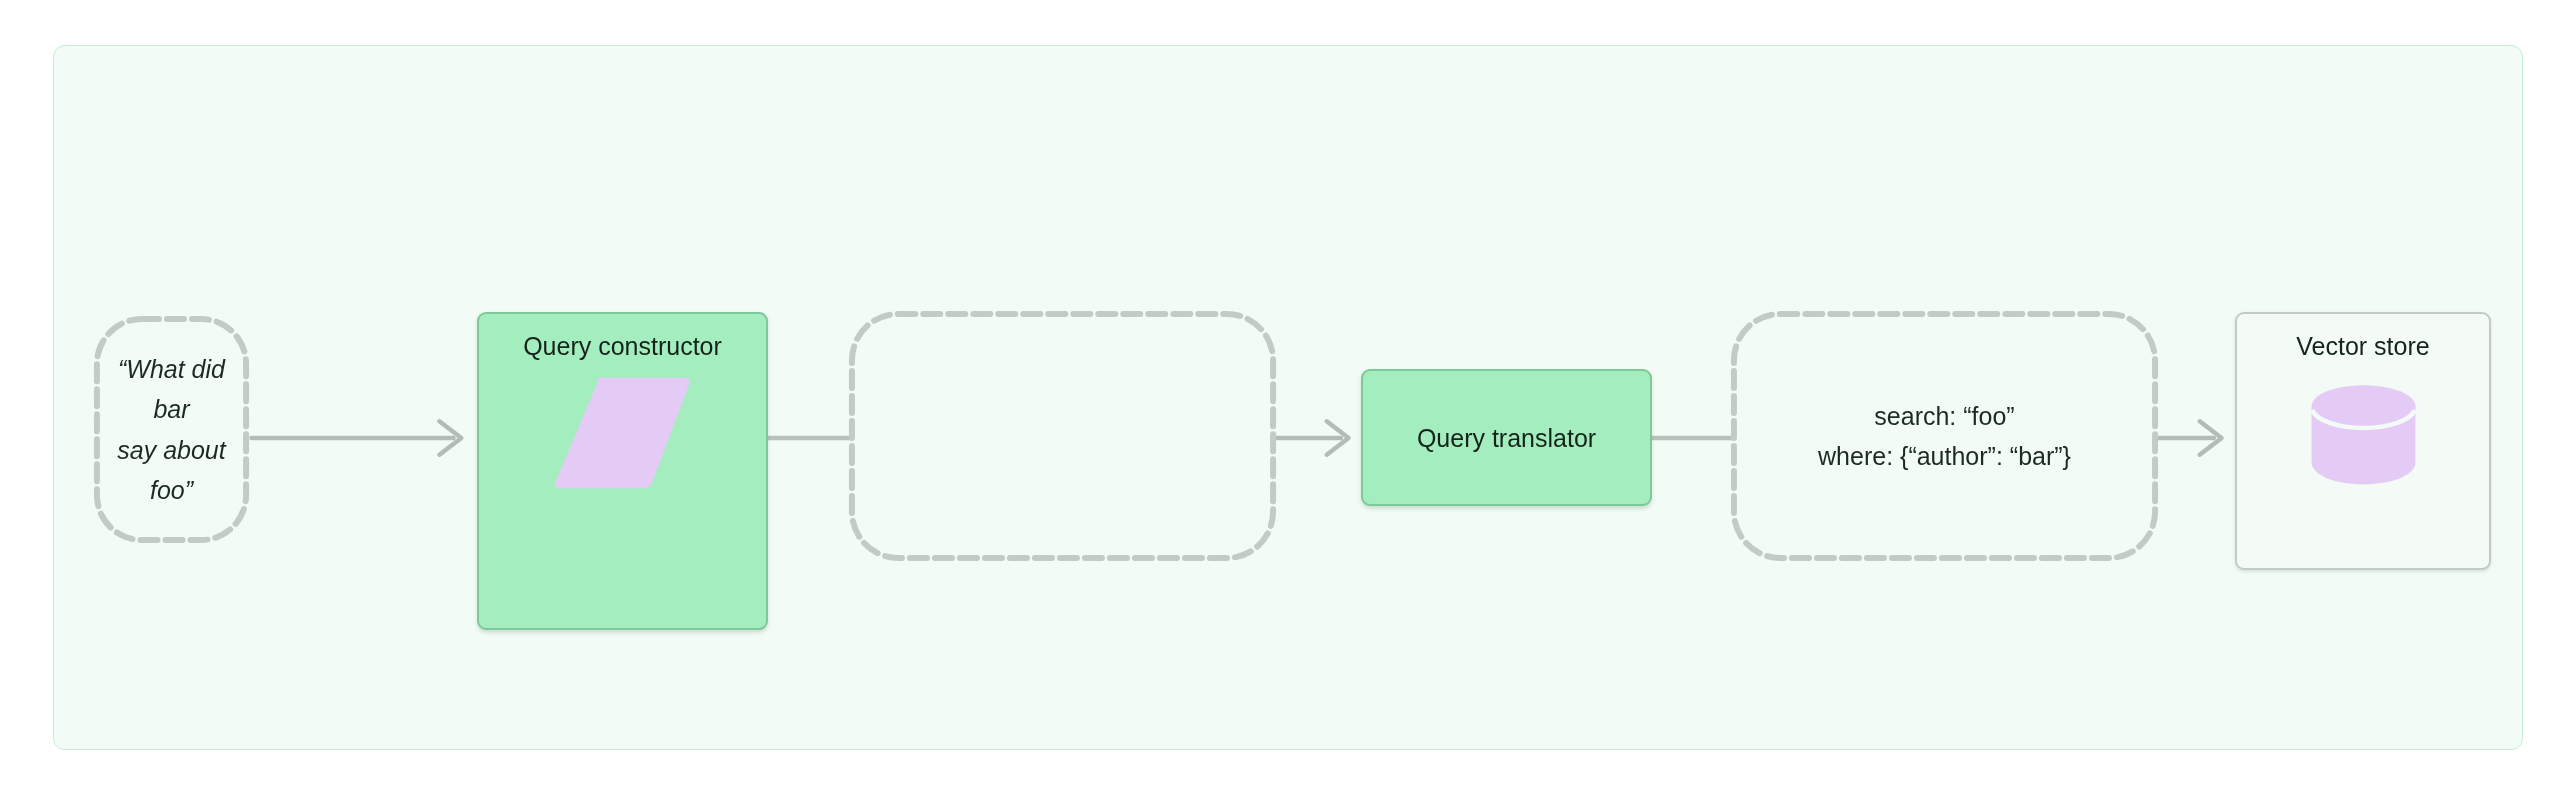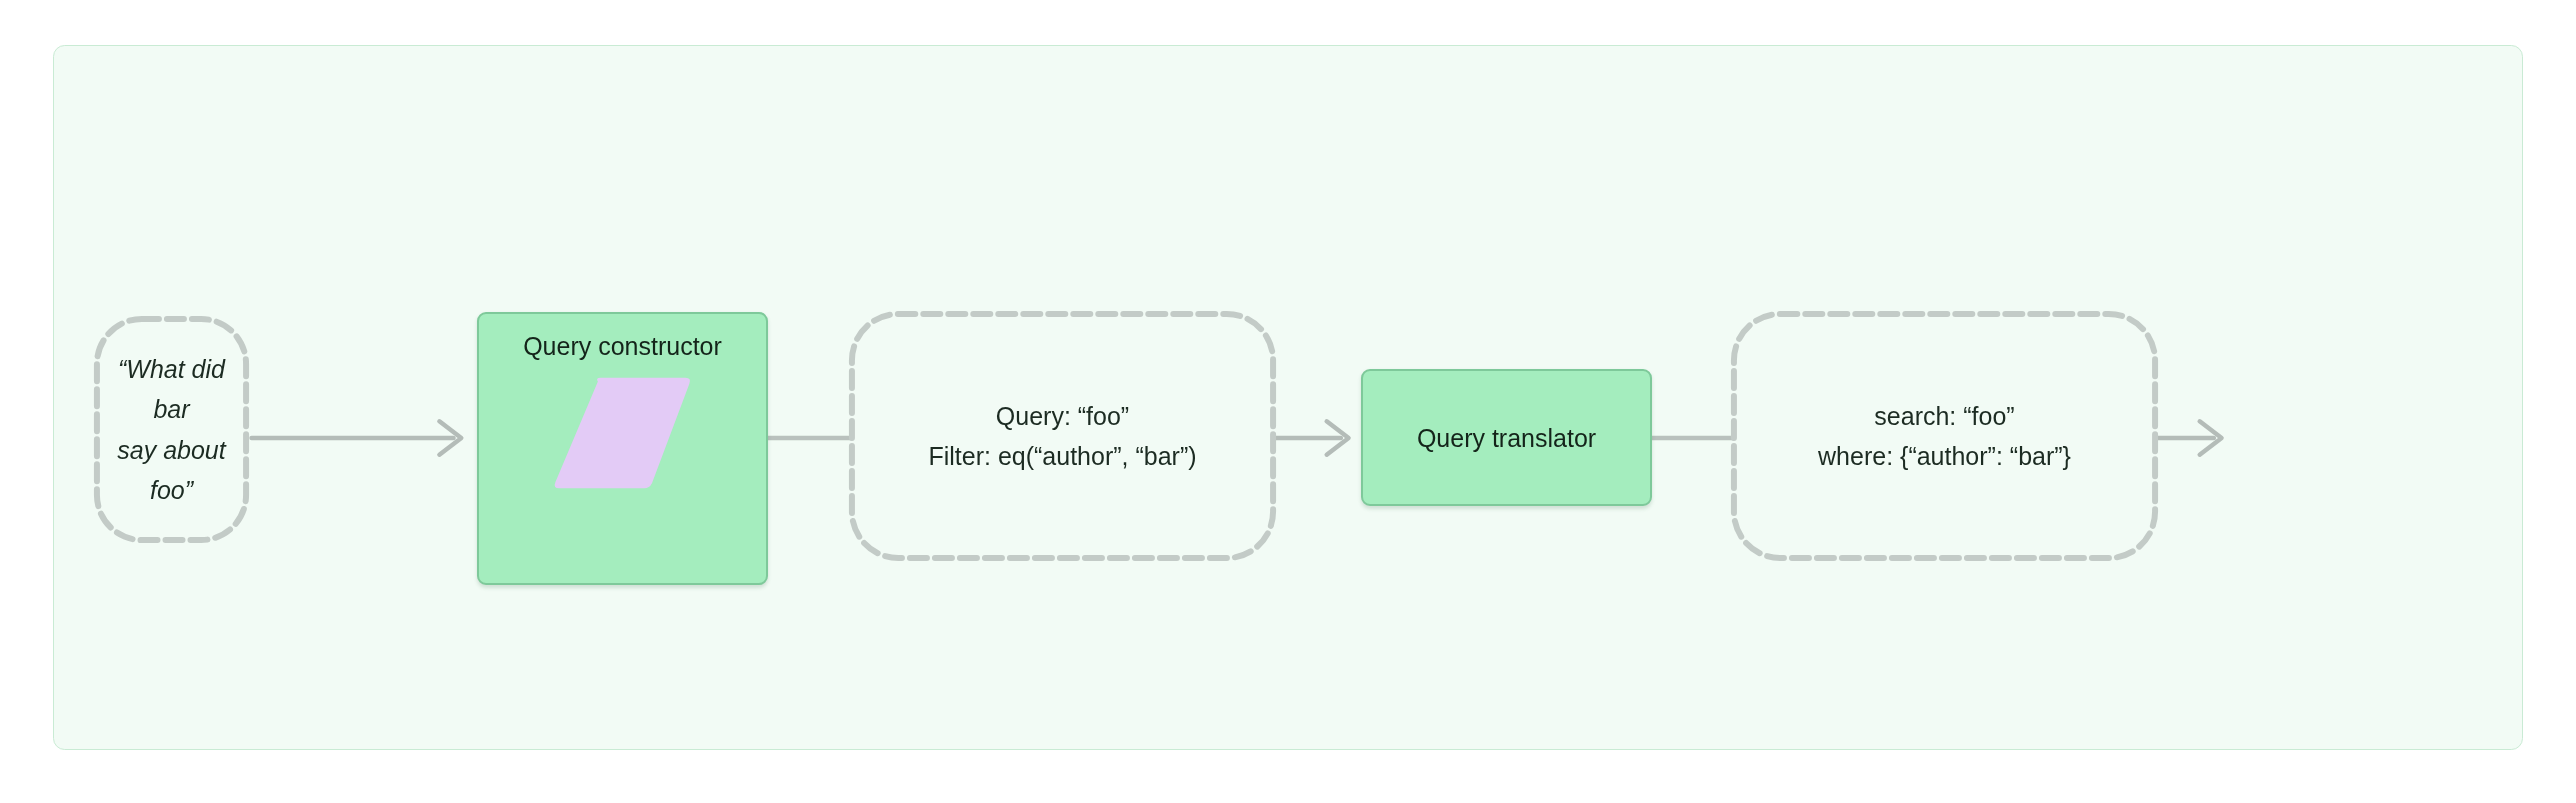--- a/index.html
+++ b/index.html
@@ -130,7 +130,7 @@
     left: 95px;  top: 317px;  width: 153px; height: 225px; font-style: italic;
   }
   #node-query-constructor {
-    left: 477px;  top: 312px;  width: 291px; height: 273px;
+    left: 477px;  top: 312px;  width: 291px; height: 318px;
     padding-top: 16.7px;
   }
   #node-structured-query {

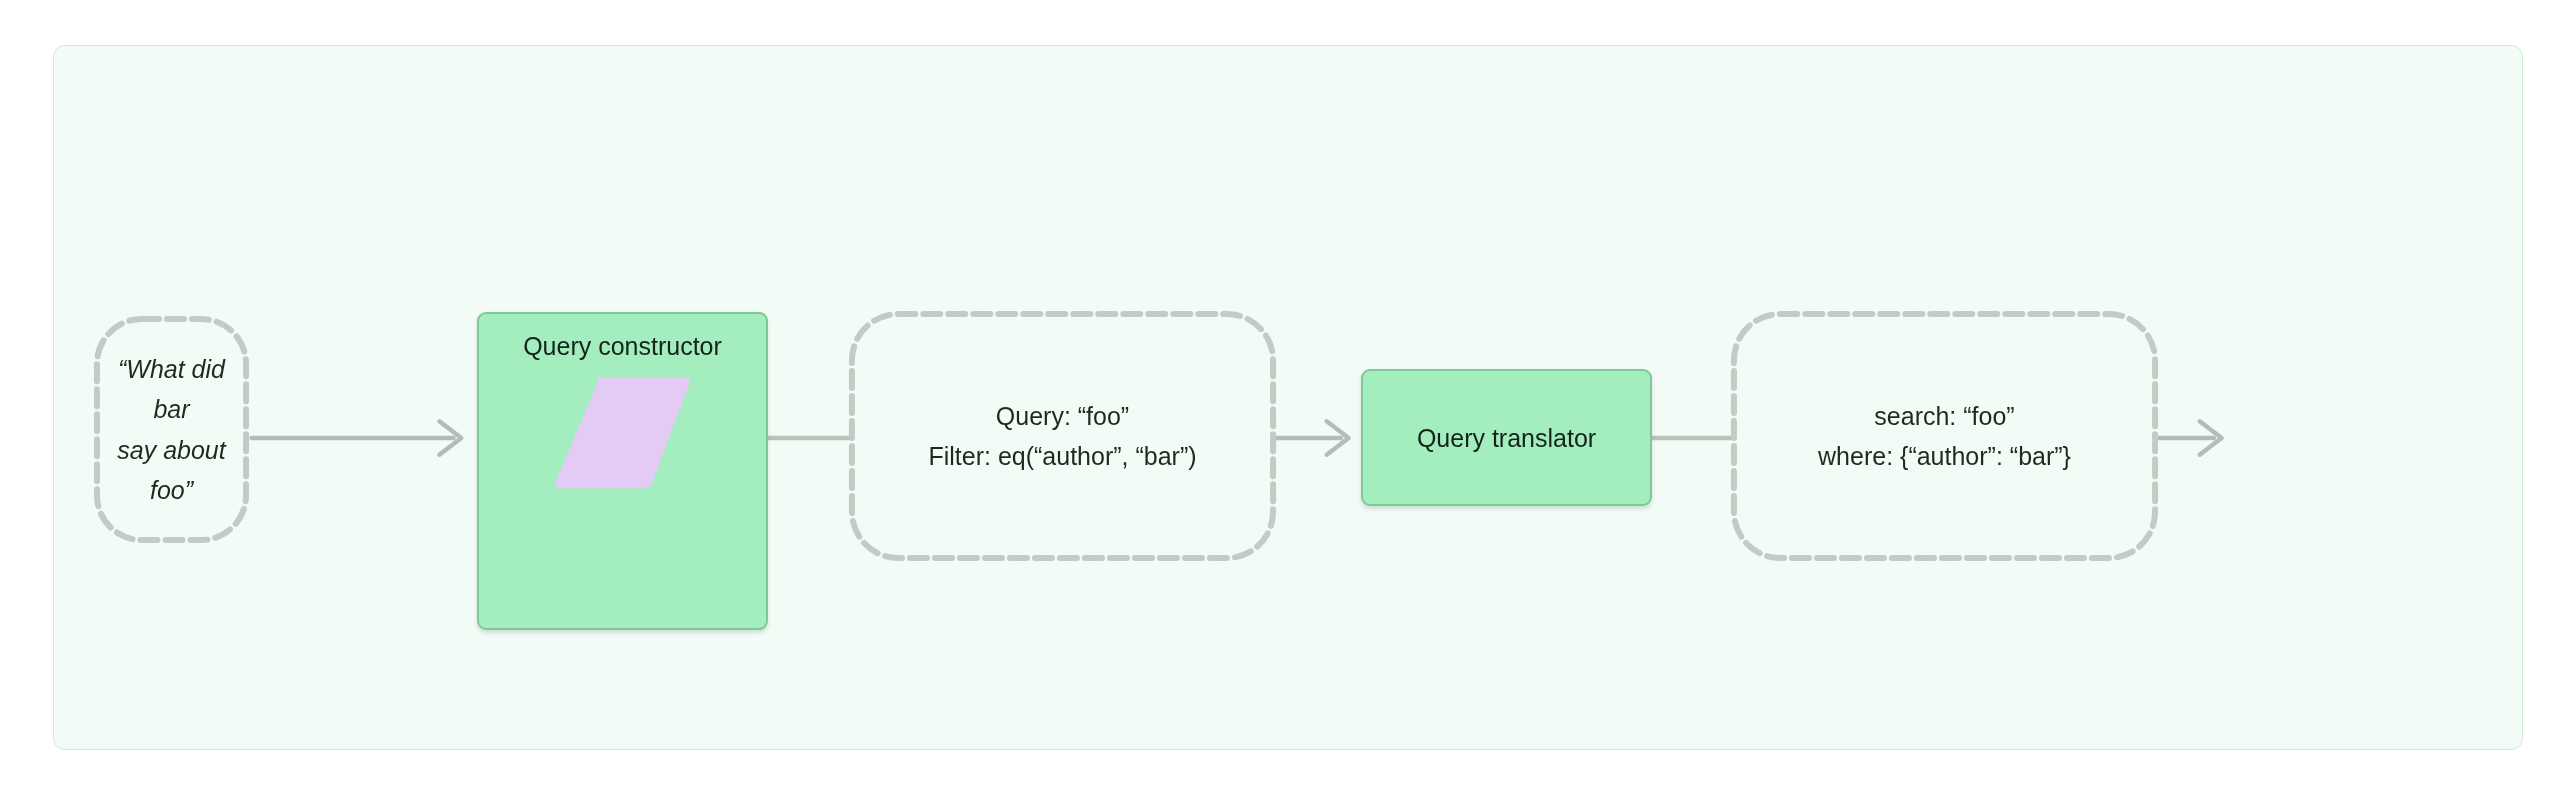--- a/index.html
+++ b/index.html
@@ -250,6 +250,14 @@
 where: {“author”: “bar”}</span>
   </div>
 
+  <div class="node outlined" id="node-vector-store">
+    <span class="node-label">Vector store</span>
+    <svg class="cylinder-icon" viewBox="0 0 170 160">
+      <path d="M 4 36 L 4 124 A 81 34 0 0 0 166 124 L 166 36 Z" fill="#e3cbf6"></path>
+      <ellipse cx="85" cy="36" rx="81" ry="33" fill="#e3cbf6"></ellipse>
+      <path d="M 5 42 A 81 33 0 0 0 165 42" fill="none" stroke="#f4fbf7" stroke-width="7"></path>
+    </svg>
+  </div>
 
 </div>
 

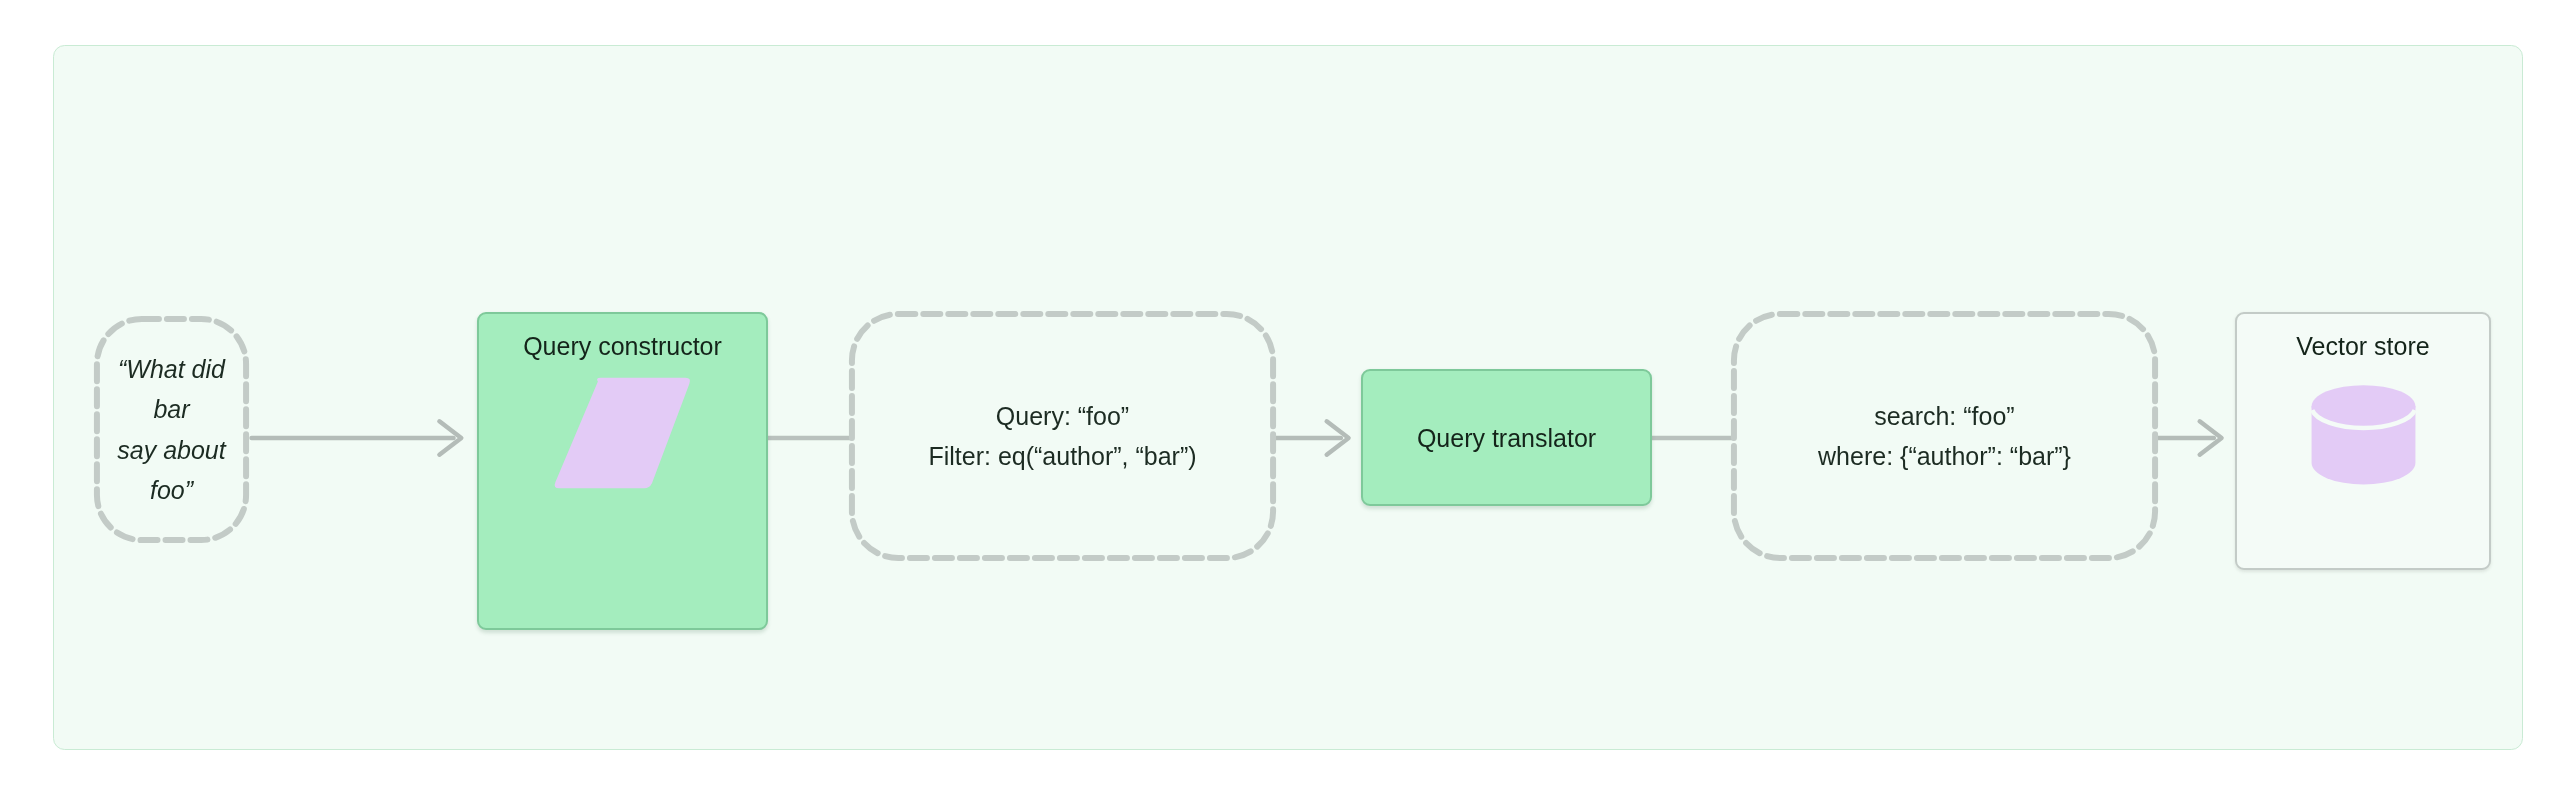--- a/index.html
+++ b/index.html
@@ -234,8 +234,6 @@
     <svg class="dash-frame" viewBox="0 0 660 385" preserveAspectRatio="none">
       <rect x="3" y="3" width="654" height="379" rx="72" ry="72" fill="none" stroke="#c3cbc7" stroke-width="6" stroke-dasharray="17 8" stroke-linecap="round" vector-effect="non-scaling-stroke"></rect>
     </svg>
-    <span class="node-label">Query: “foo”
-Filter: eq(“author”, “bar”)</span>
   </div>
 
   <div class="node green" id="node-query-translator">

